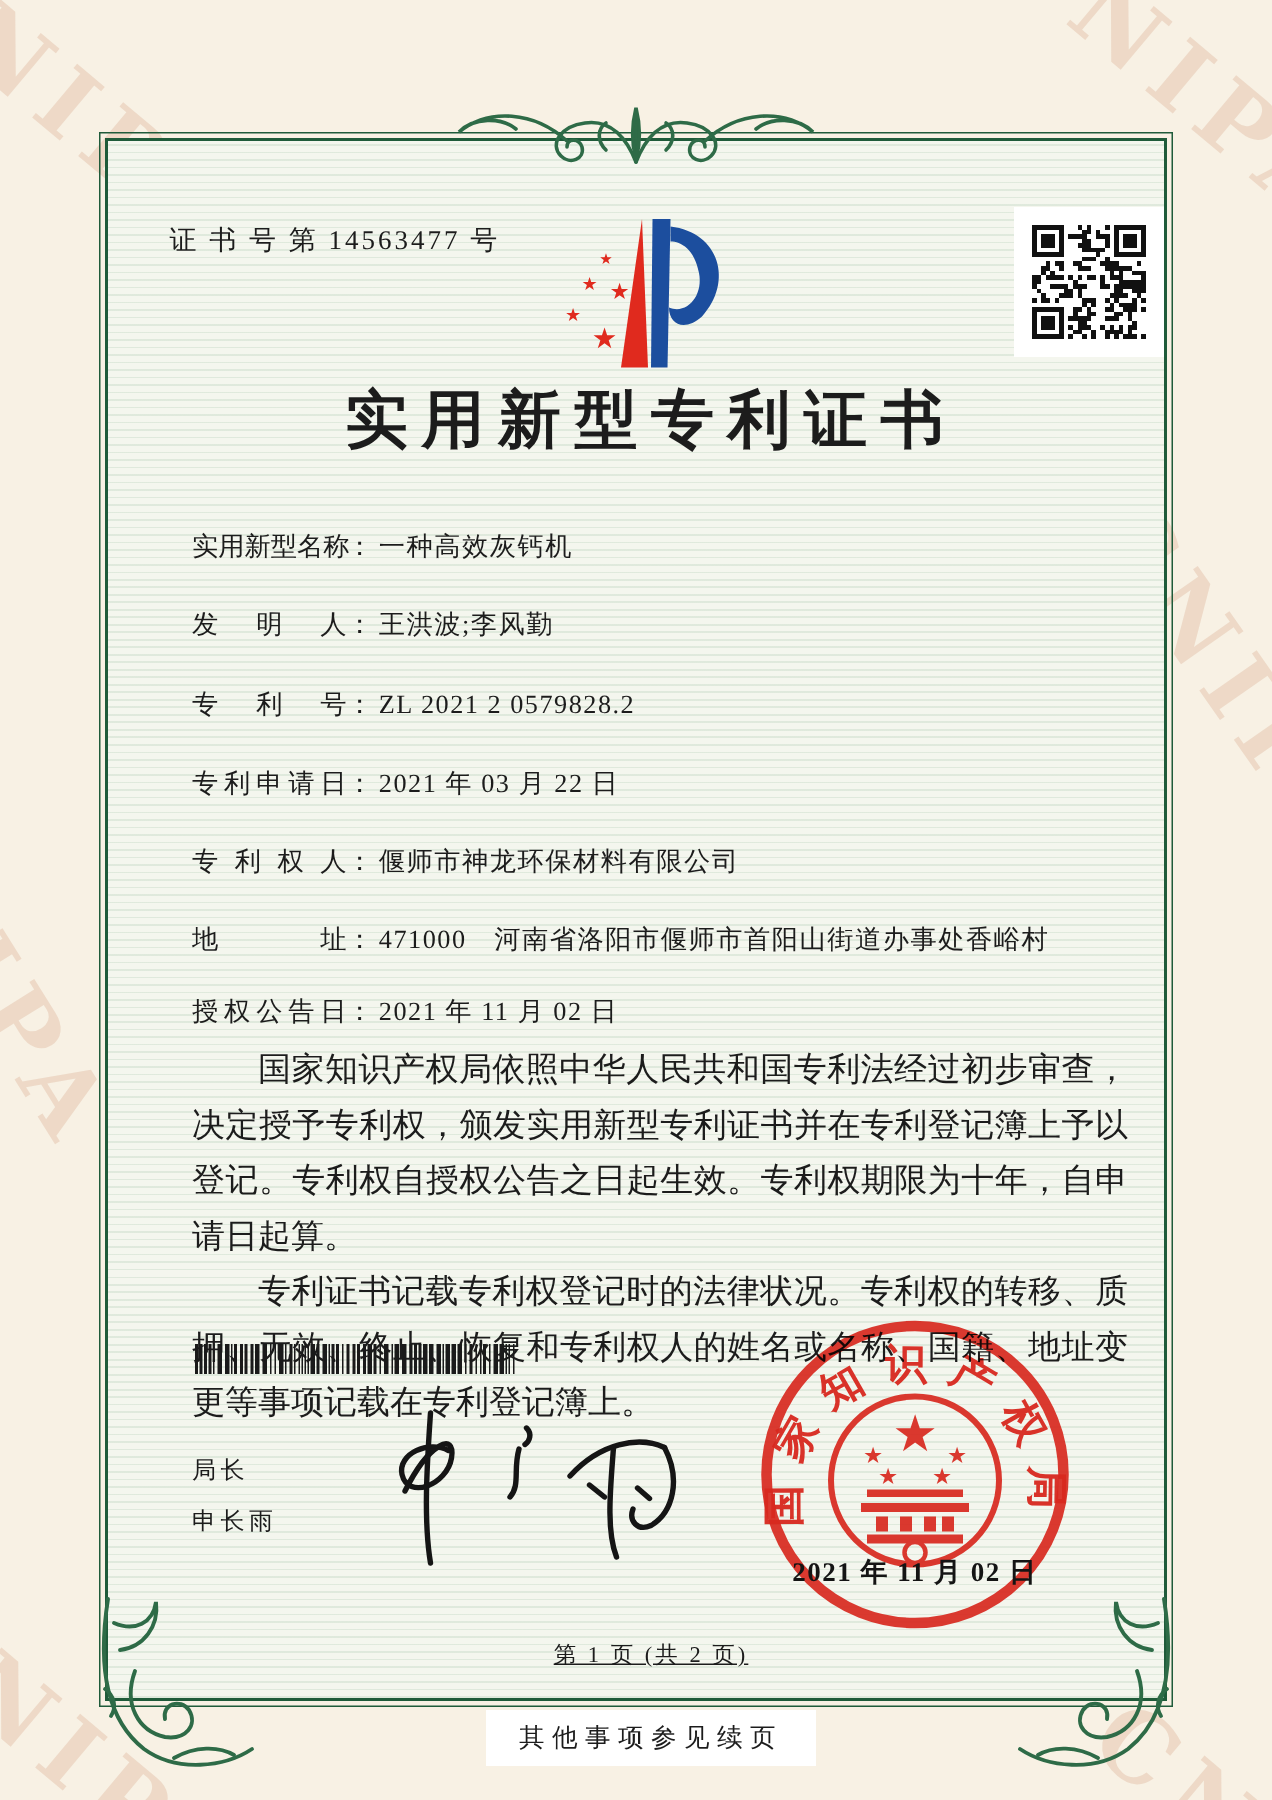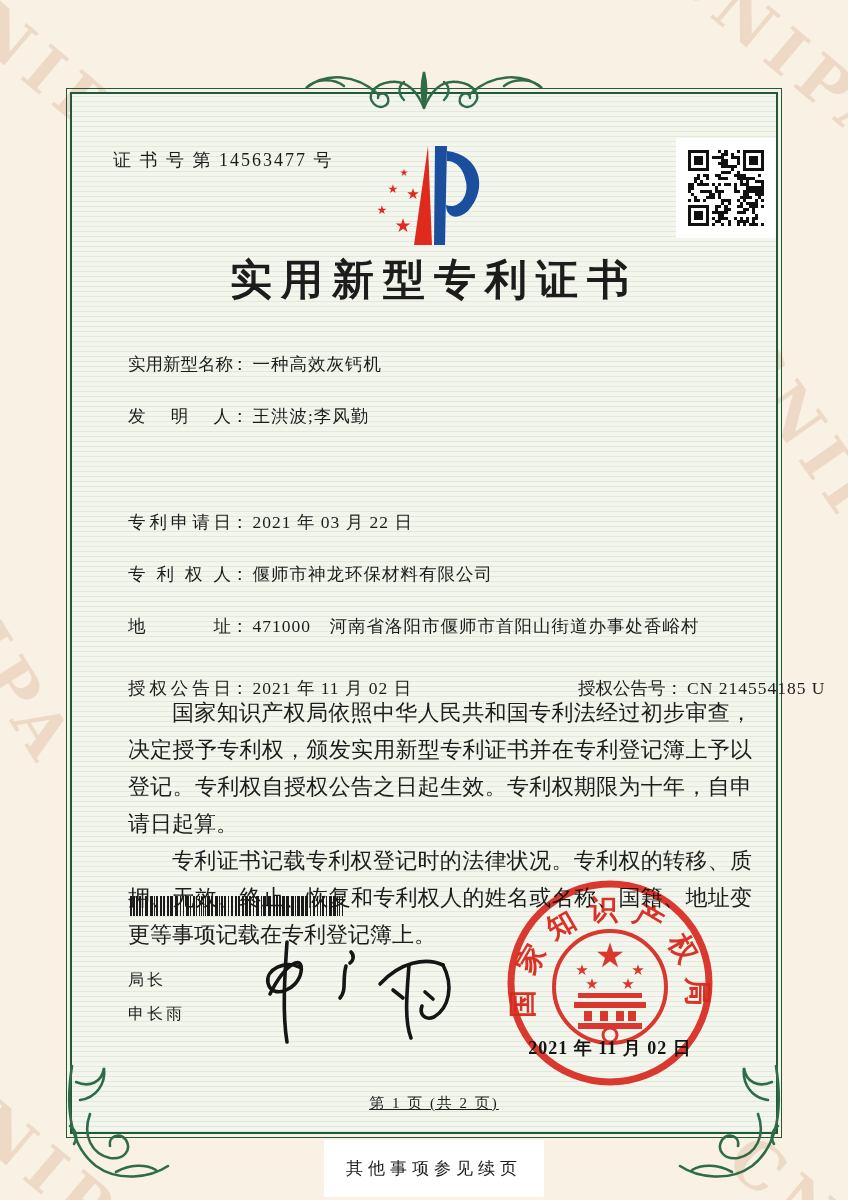--- a/index.html
+++ b/index.html
@@ -376,6 +376,9 @@
     <div class="frow" style="top:352px;">
       <span class="flabel">实用新型名称</span><span class="colon">：</span><span class="fvalue">一种高效灰钙机</span>
     </div>
+    <div class="frow" style="top:457px;">
+      <span class="flabel">专利号</span><span class="colon">：</span><span class="fvalue">ZL 2021 2 0579828.2</span>
+    </div>
     <div class="frow" style="top:510px;">
       <span class="flabel">专利申请日</span><span class="colon">：</span><span class="fvalue">2021 年 03 月 22 日</span>
     </div>

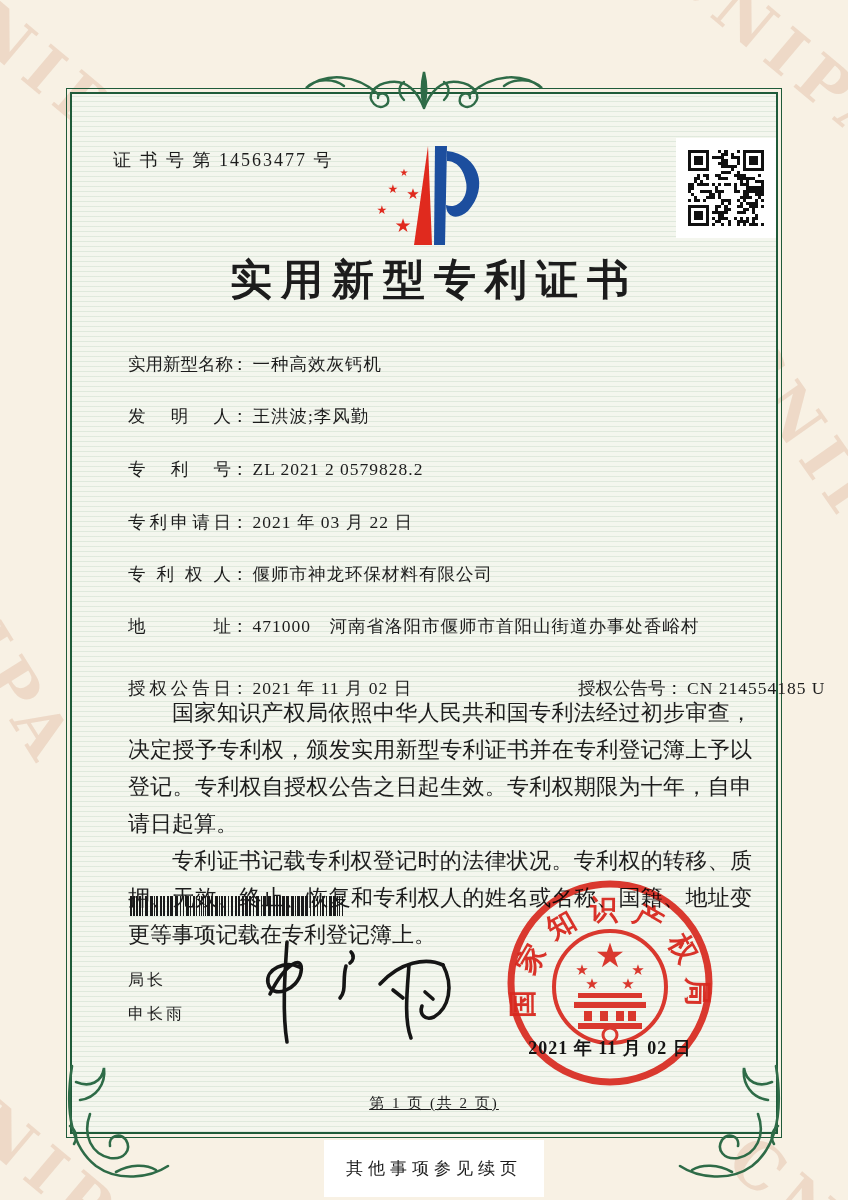--- a/index.html
+++ b/index.html
@@ -388,7 +388,7 @@
     <div class="frow" style="top:614px;">
       <span class="flabel">地址</span><span class="colon">：</span><span class="fvalue">471000　河南省洛阳市偃师市首阳山街道办事处香峪村</span>
     </div>
-    <div class="frow" style="top:676px;">
+    <div class="frow" style="top:662px;">
       <span class="flabel">授权公告日</span><span class="colon">：</span><span class="fvalue">2021 年 11 月 02 日</span>
       <span class="frow-second">
         <span>授权公告号</span><span class="colon">：</span><span class="fvalue">CN 214554185 U</span>

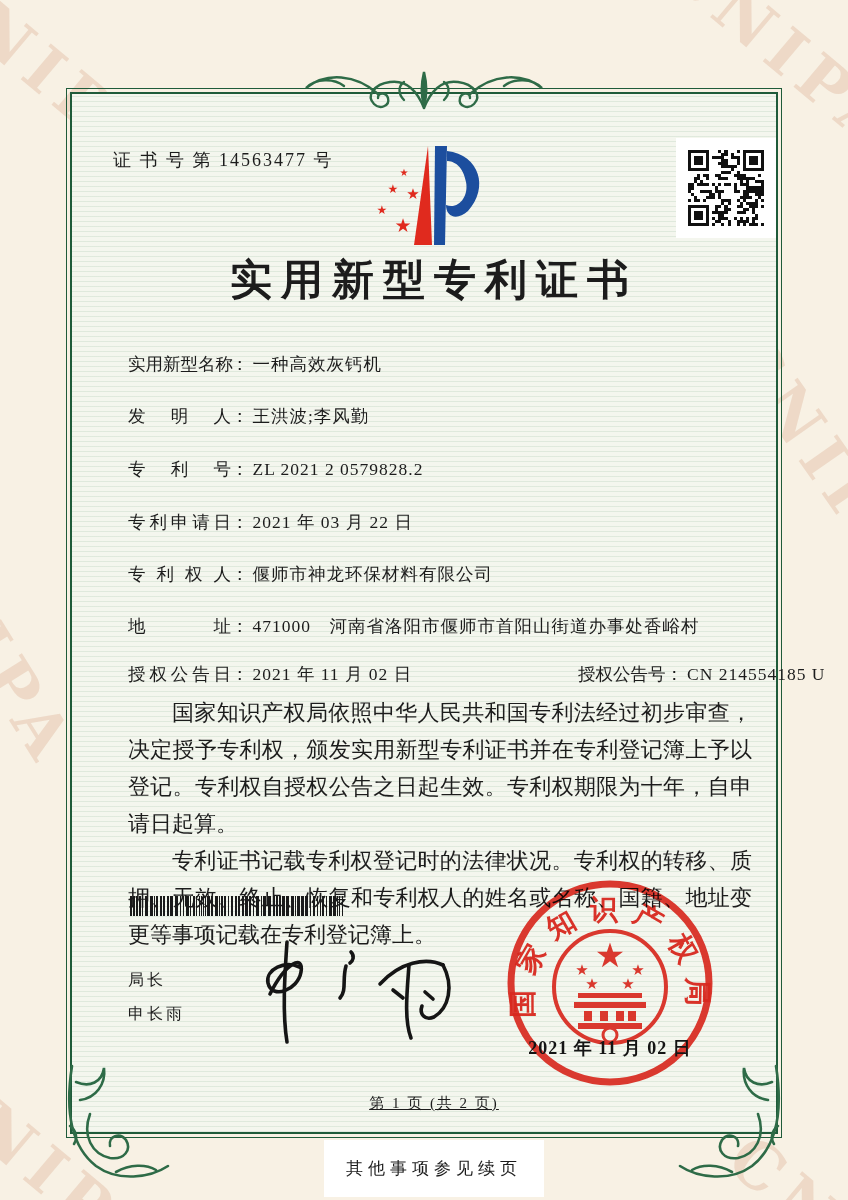--- a/index.html
+++ b/index.html
@@ -390,9 +390,6 @@
     </div>
     <div class="frow" style="top:662px;">
       <span class="flabel">授权公告日</span><span class="colon">：</span><span class="fvalue">2021 年 11 月 02 日</span>
-      <span class="frow-second">
-        <span>授权公告号</span><span class="colon">：</span><span class="fvalue">CN 214554185 U</span>
-      </span>
     </div>
 
     <div class="body-text">

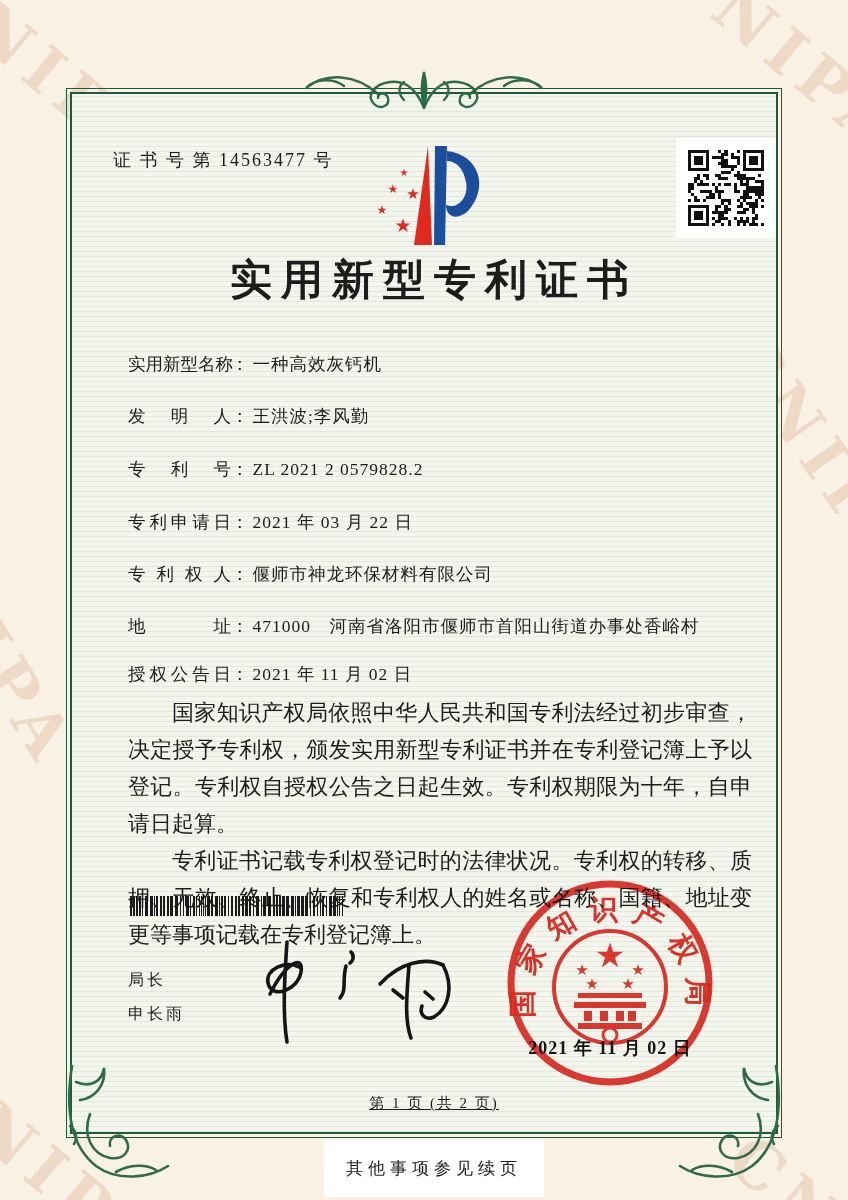--- a/index.html
+++ b/index.html
@@ -96,7 +96,7 @@
 
   .cont-note{
     position:absolute;left:424px;top:1140px;transform:translateX(-50%);
-    background:#ffffff;padding:17px 22px;
+    background:#ffffff;padding:7px 22px;
     font-size:17px;letter-spacing:5px;white-space:nowrap;z-index:5;
   }
 </style>

